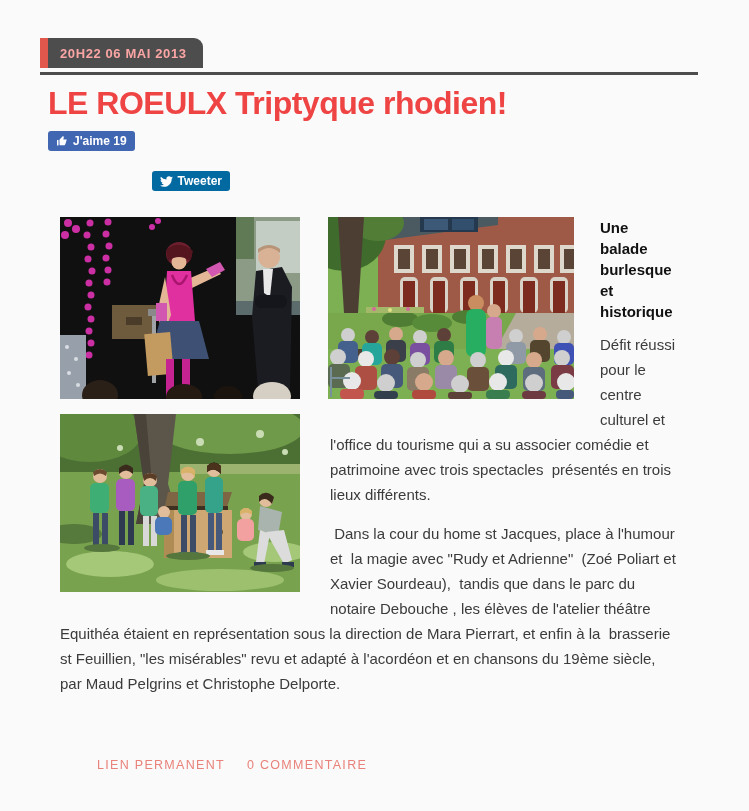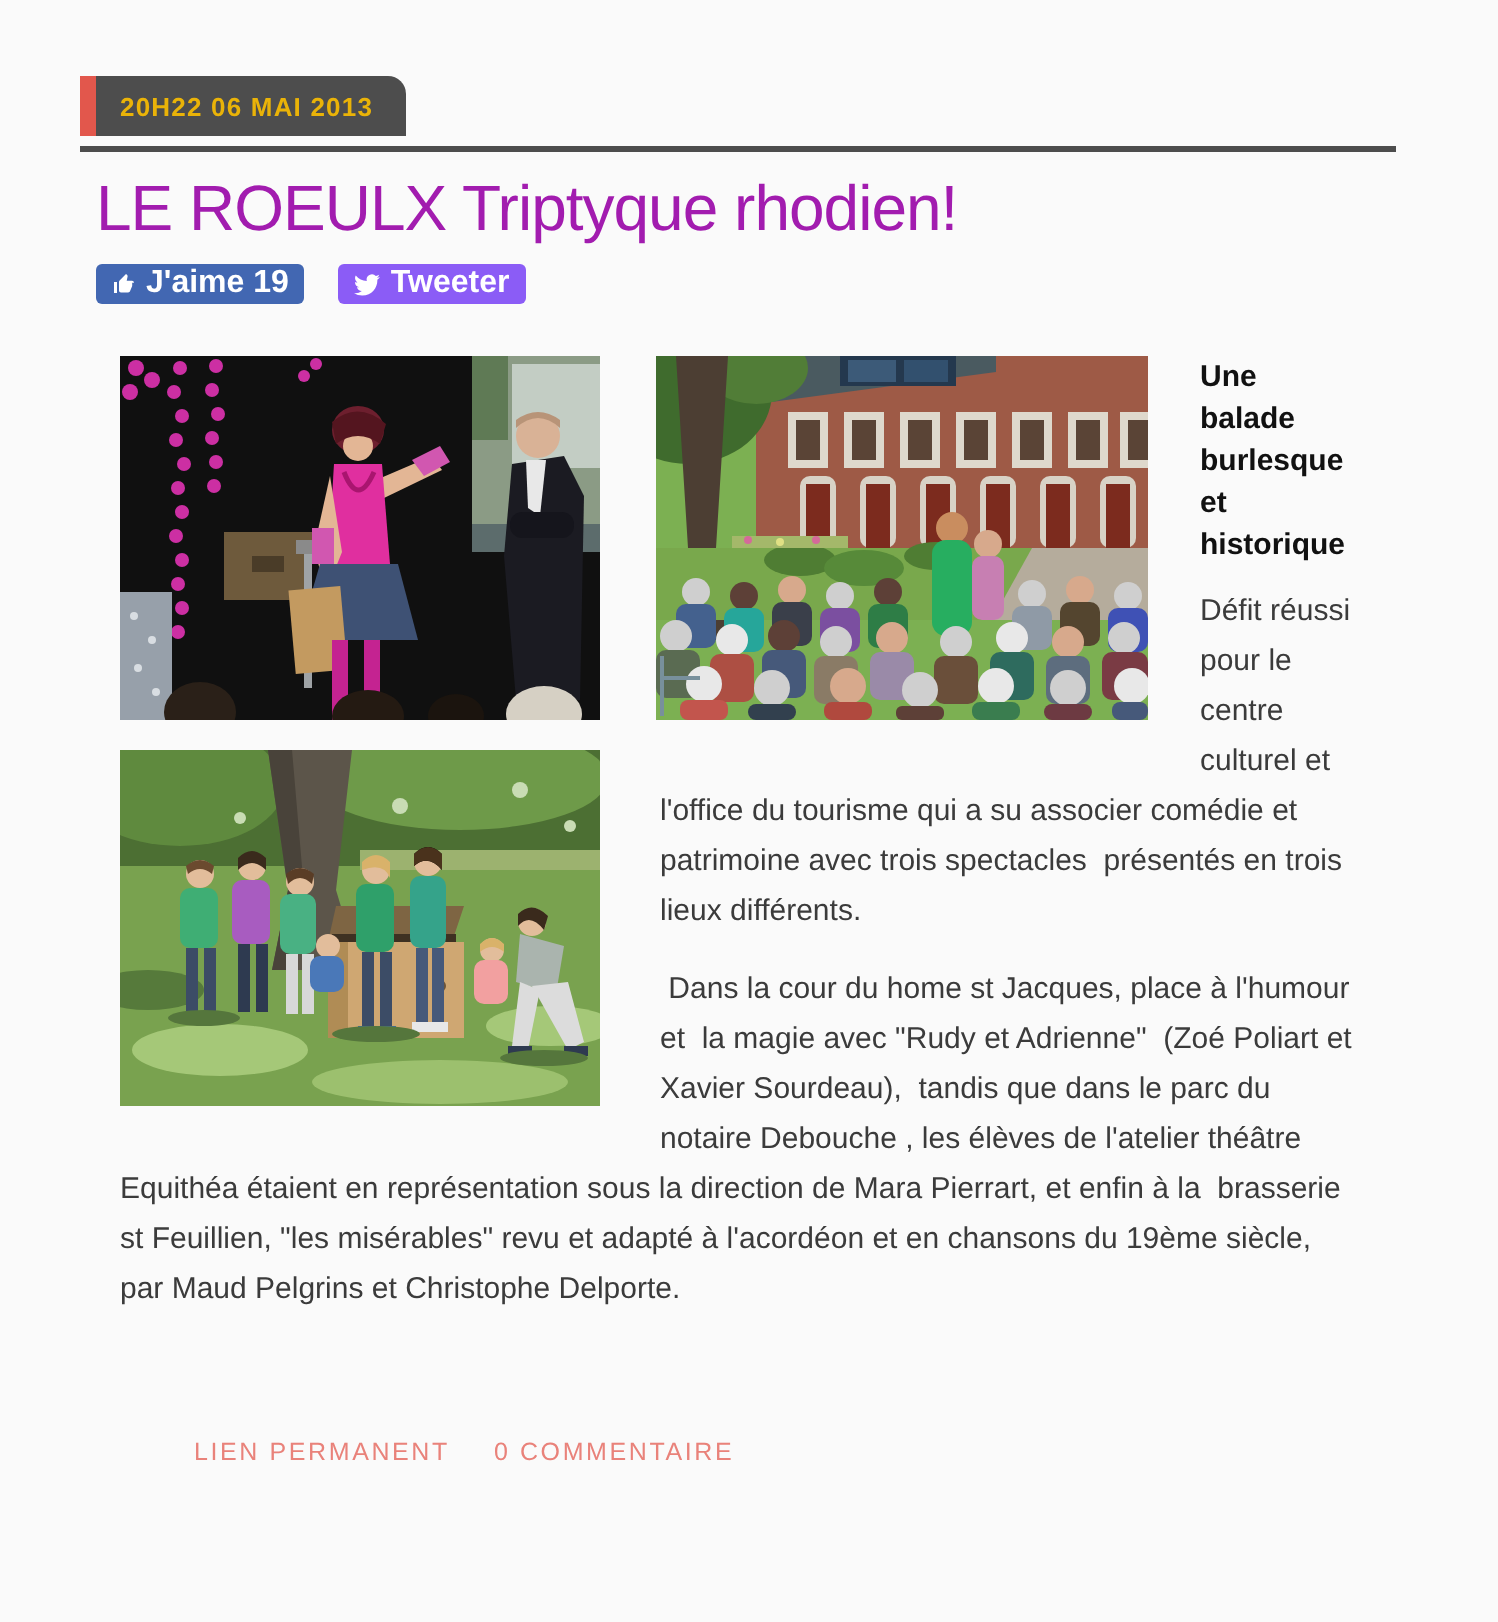--- a/index.html
+++ b/index.html
@@ -24,7 +24,7 @@
   }
   .date-accent { width: 8px; background: #e2574c; }
   .date-label {
-    color: #eab308;
+    color: #fca5a5;
     font-size: 13px;
     font-weight: bold;
     letter-spacing: 0.6px;

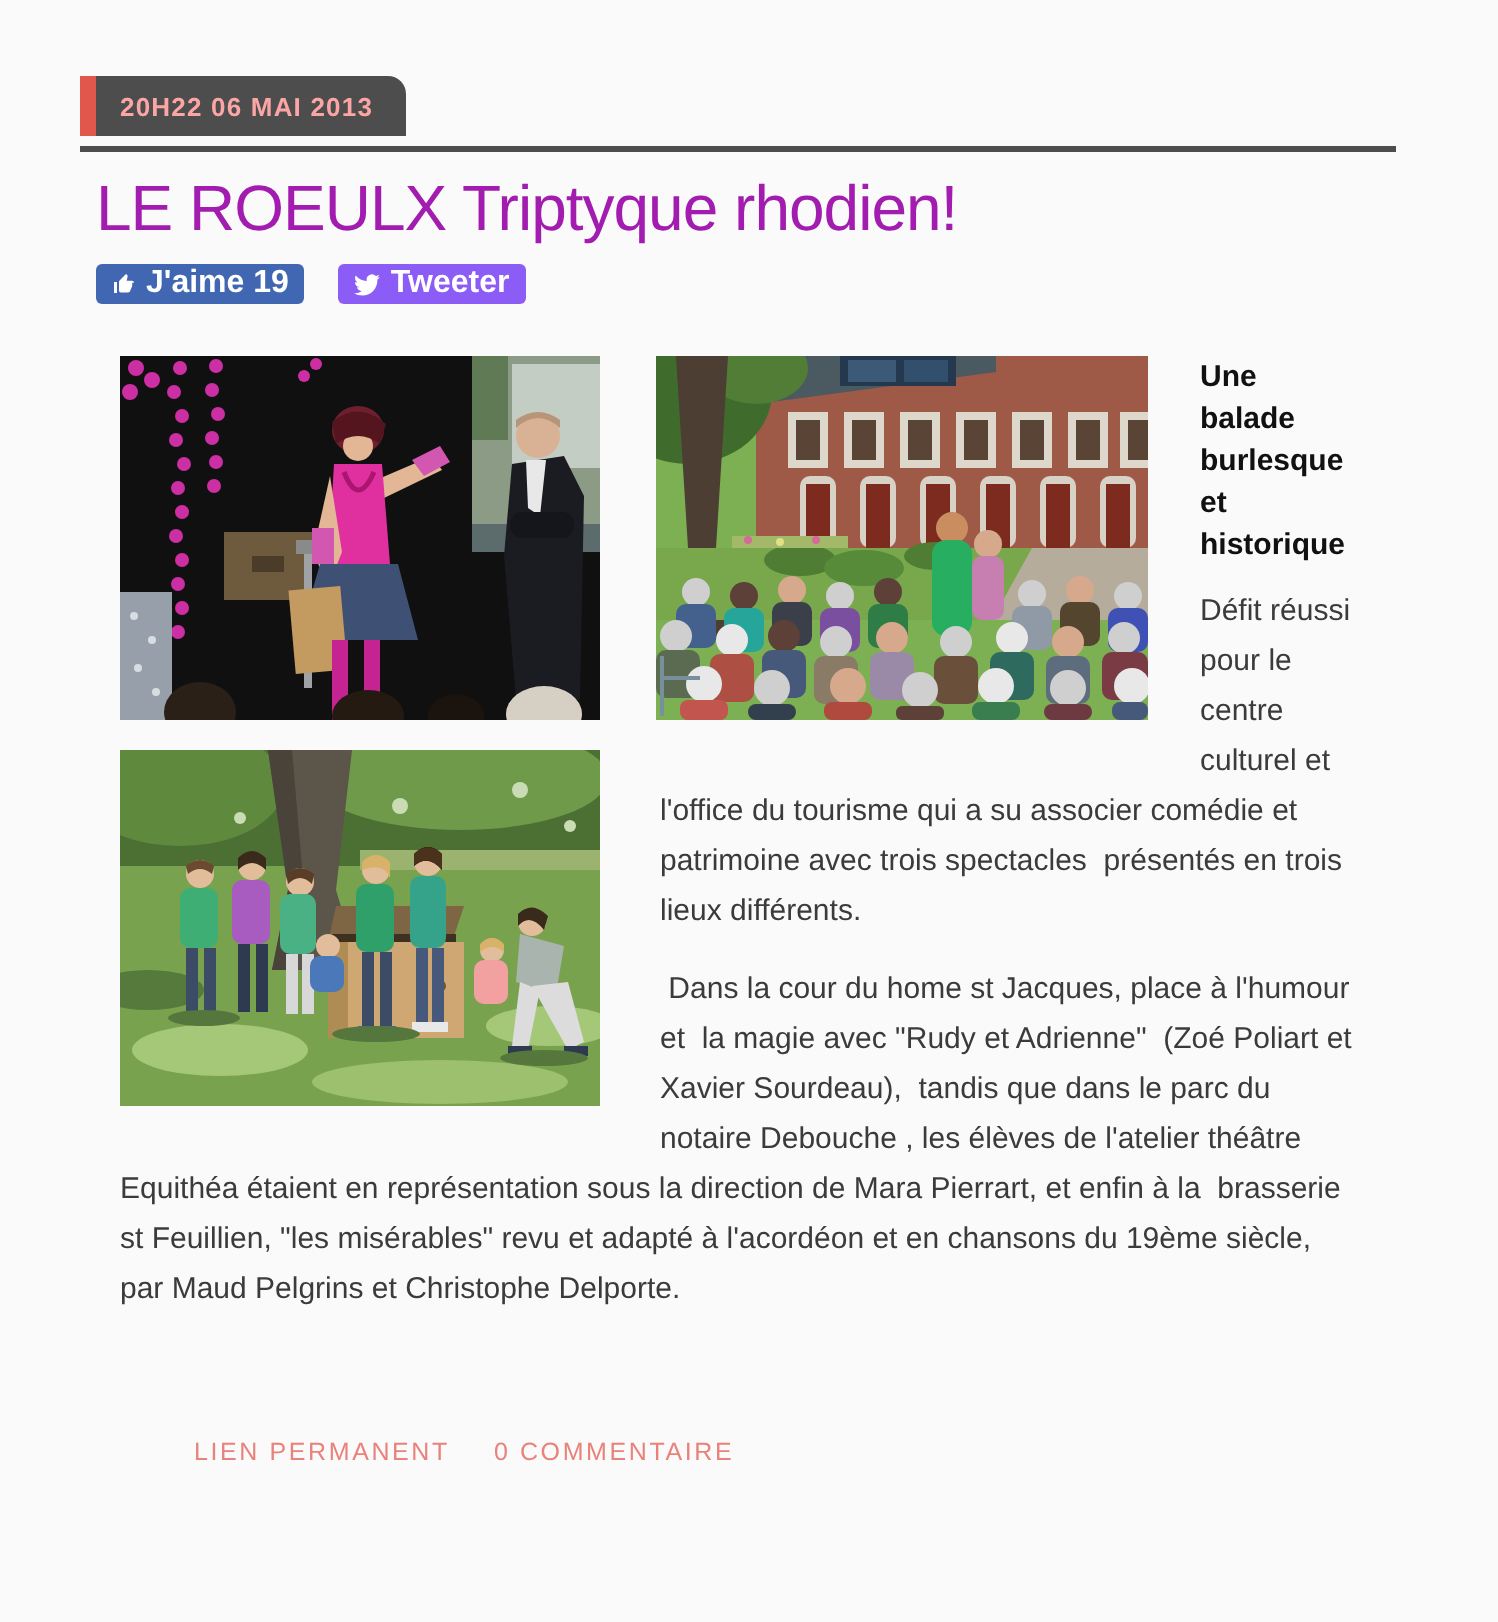--- a/index.html
+++ b/index.html
@@ -38,8 +38,8 @@
     margin: 10px 0 10px 8px;
     font-size: 32px;
     line-height: 36px;
-    font-weight: normal;
-    color: #a21caf;
+    font-weight: bold;
+    color: #ef4444;
     letter-spacing: -0.5px;
   }
 

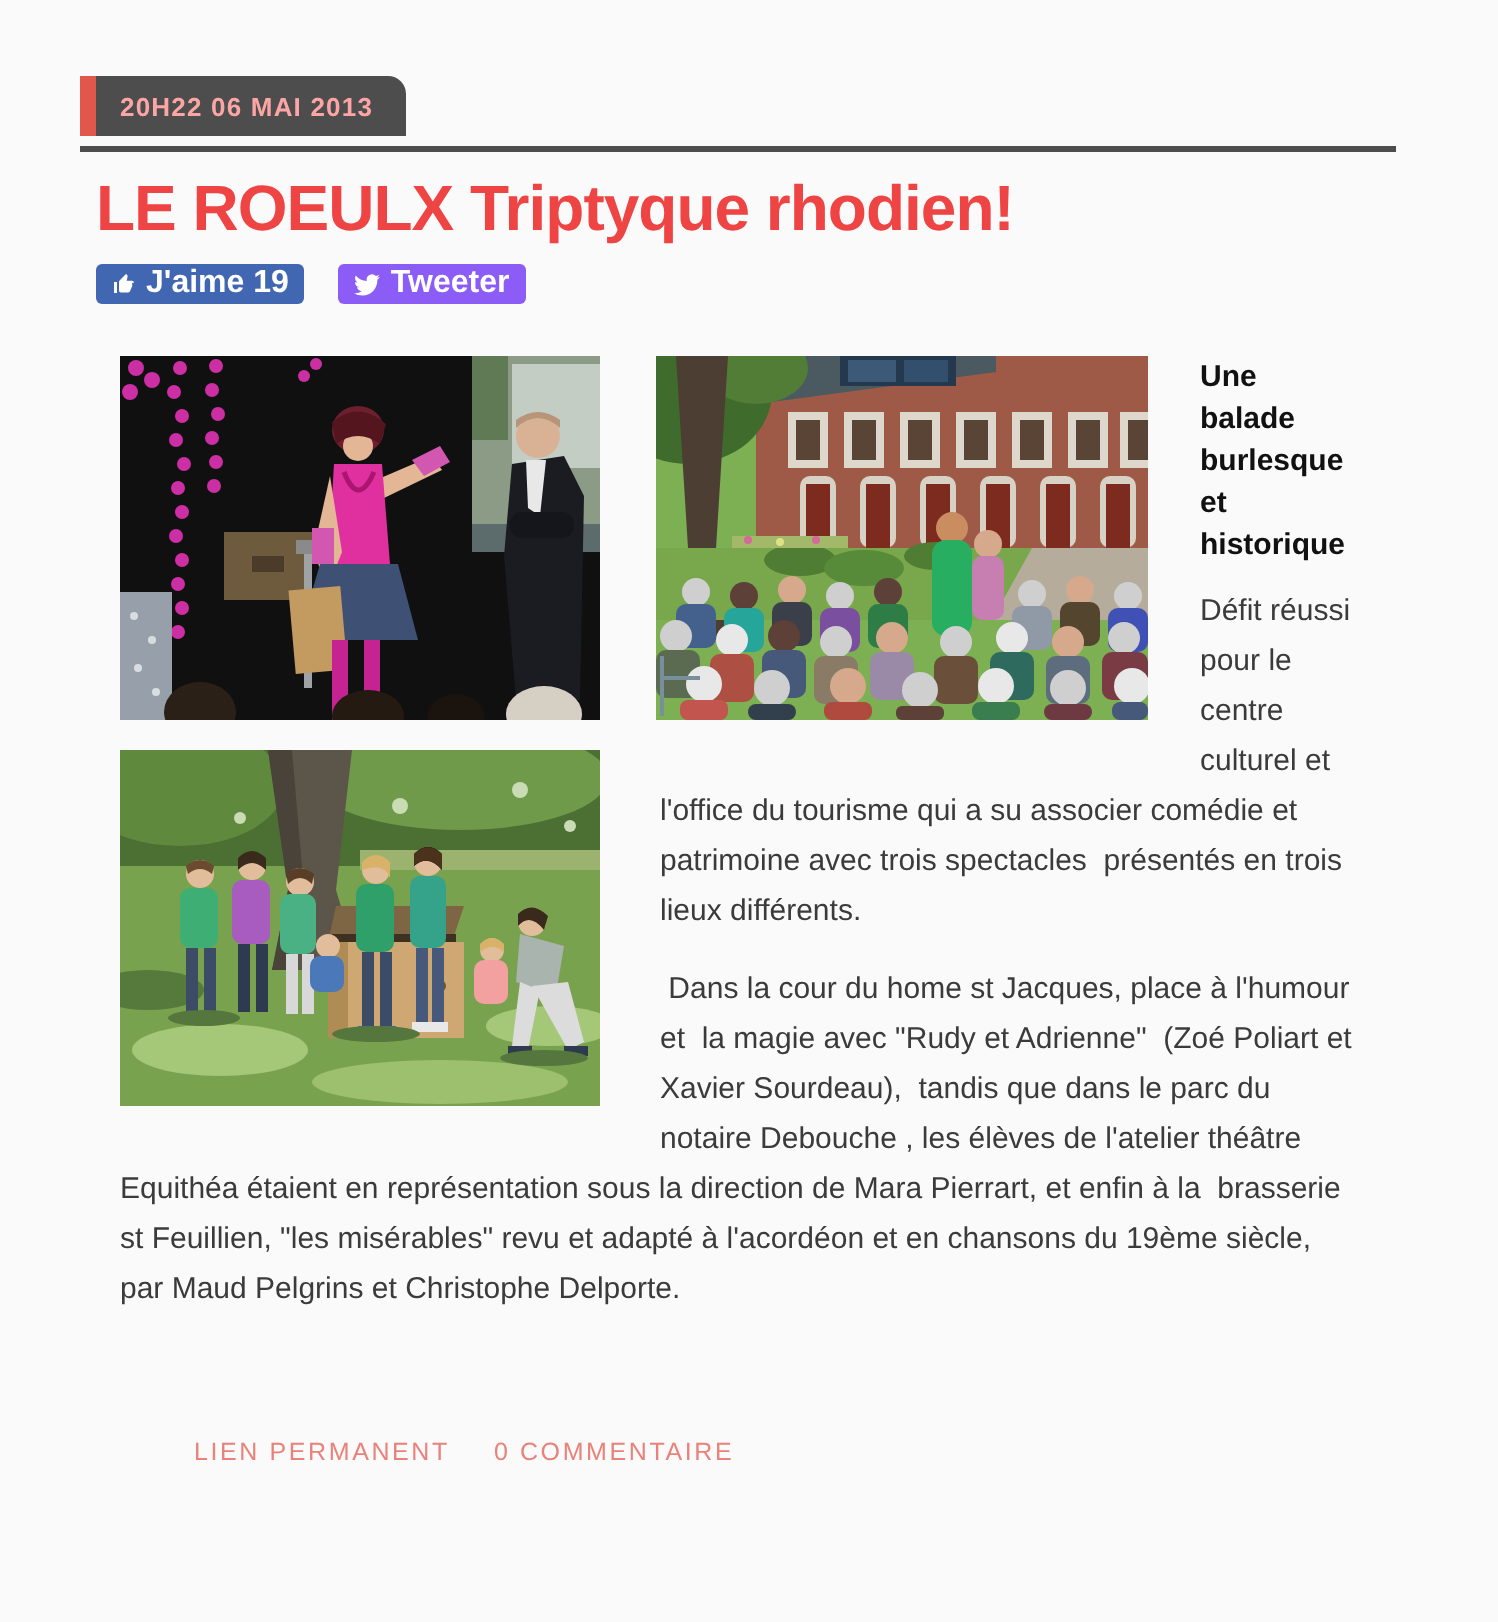--- a/index.html
+++ b/index.html
@@ -55,7 +55,7 @@
     border-radius: 3px;
     color: #fff;
     font-family: "Liberation Sans", sans-serif;
-    font-size: 16px;
+    font-size: 12px;
     font-weight: bold;
     cursor: pointer;
   }

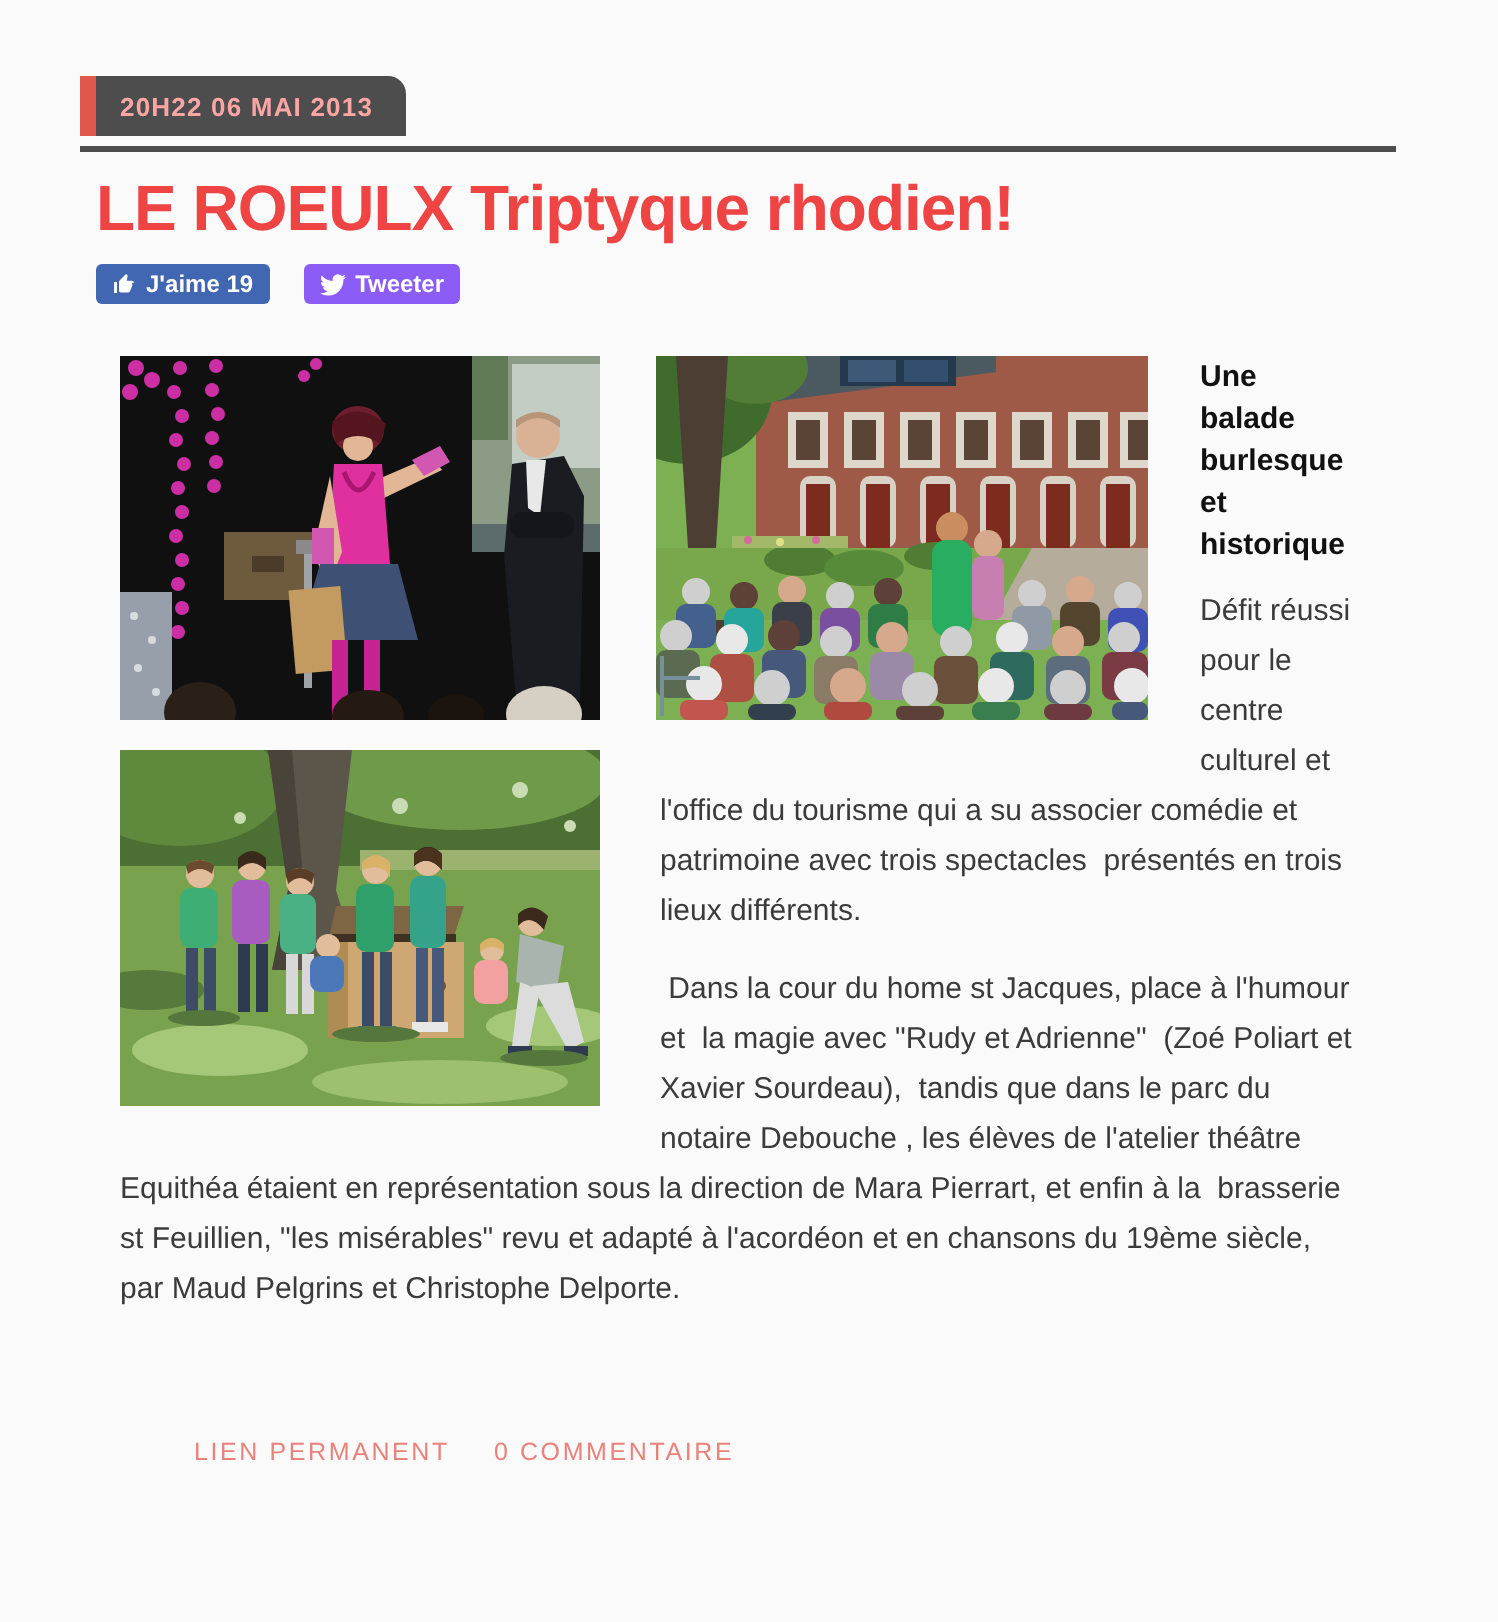--- a/index.html
+++ b/index.html
@@ -60,7 +60,7 @@
     cursor: pointer;
   }
   .fb-btn { background: #4267b2; }
-  .tw-btn { background: #8b5cf6; }
+  .tw-btn { background: #0369a1; margin-top: 40px; }
   .social-btn svg { display: block; }
 
   

